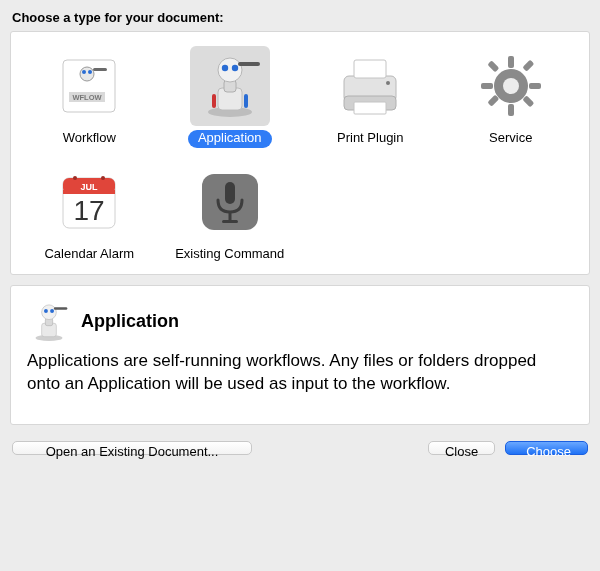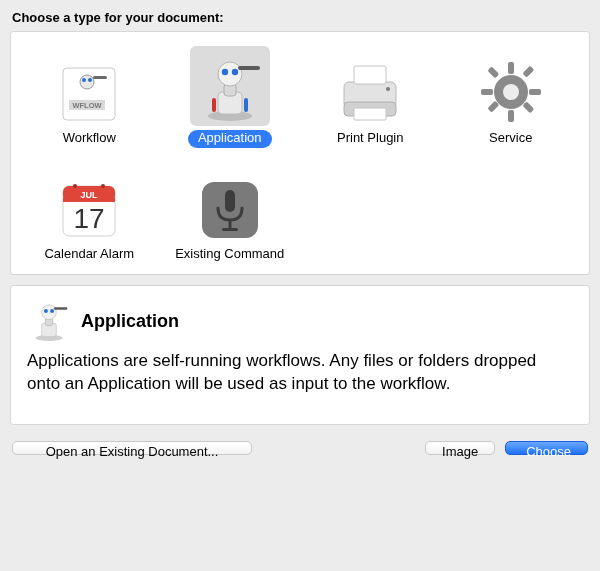--- a/index.html
+++ b/index.html
@@ -41,7 +41,7 @@
     width: 80px;
     height: 80px;
     display: flex;
-    align-items: flex-end;
+    align-items: center;
     justify-content: center;
     border-radius: 6px;
     text-decoration: underline;

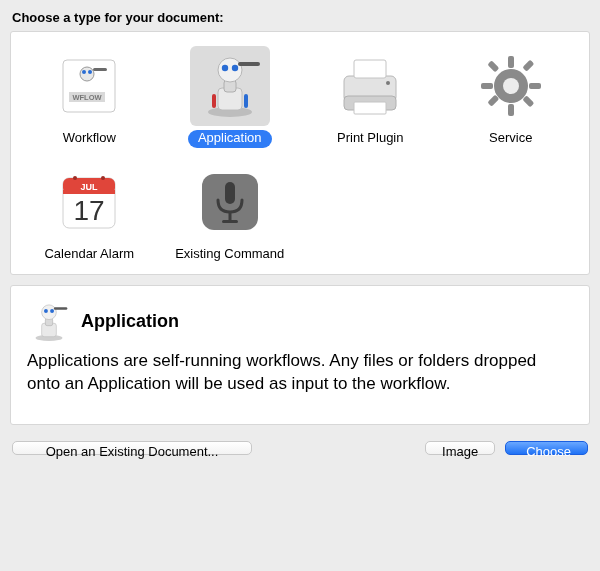--- a/index.html
+++ b/index.html
@@ -230,7 +230,7 @@
 <div class="footer">
   <button class="btn btn-open">Open an Existing Document...</button>
   <div class="spacer"></div>
-  <button class="btn">Image</button>
+  <button class="btn">Close</button>
   <button class="btn btn-primary">Choose</button>
 </div>
 

